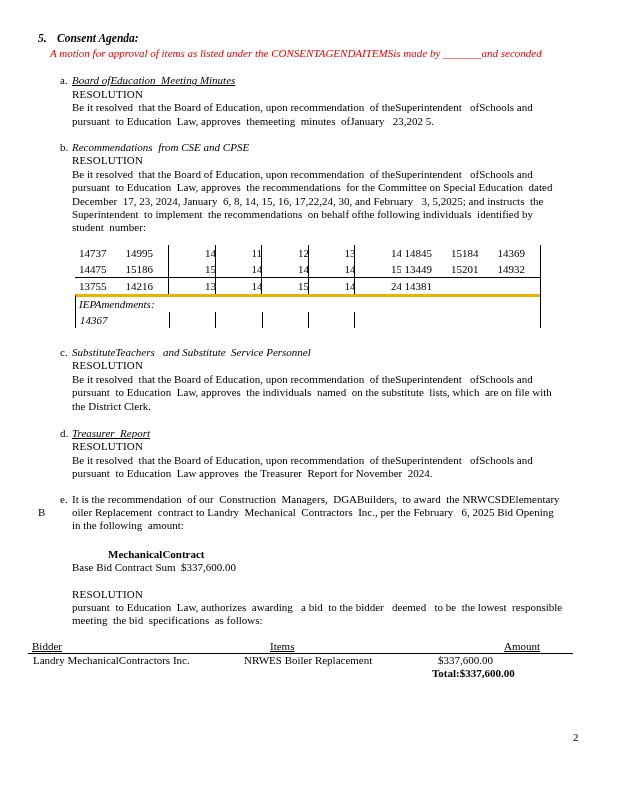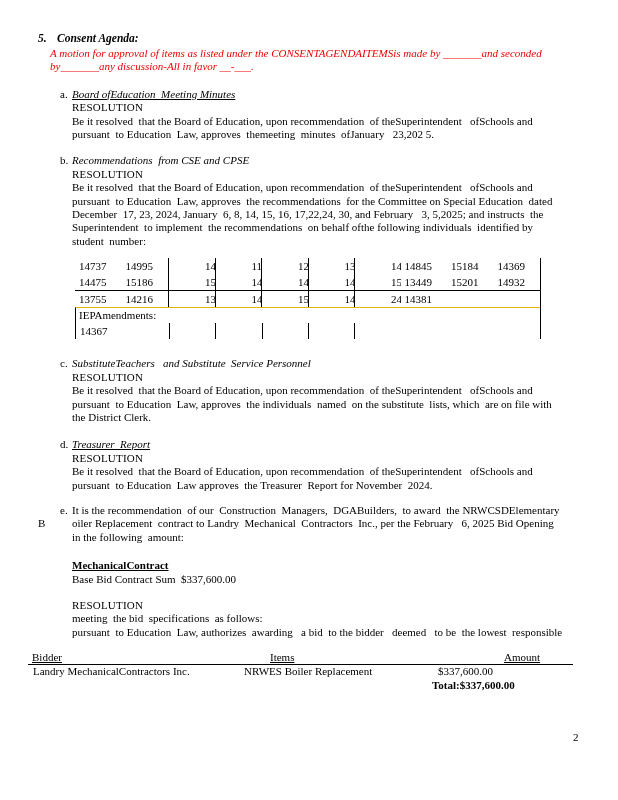--- a/index.html
+++ b/index.html
@@ -73,7 +73,6 @@
 
     <div class="motion">
       <div class="line">A motion for approval of items as listed under the CONSENTAGENDAITEMSis made by _______and seconded</div>
-      <div class="line">by_______any discussion-All in favor __-___.</div>
     </div>
 
     <div class="sec m-a">

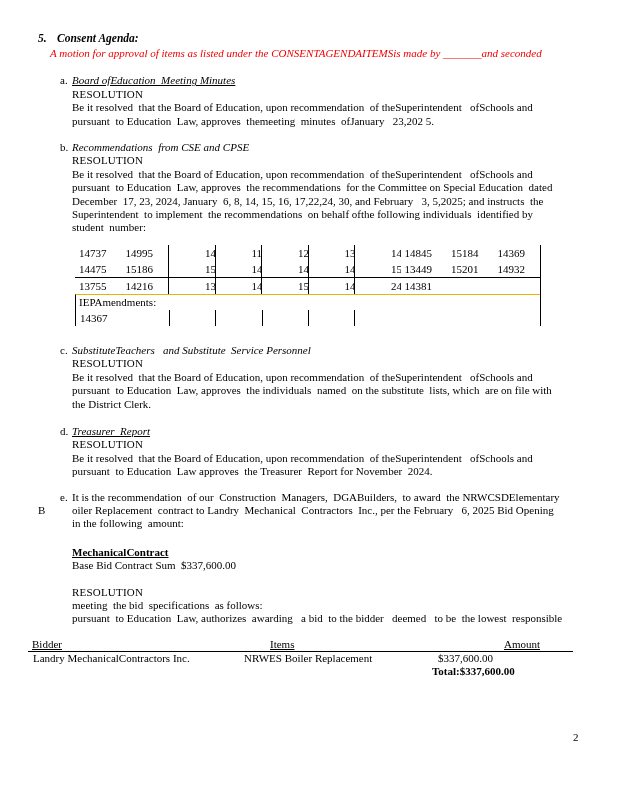--- a/index.html
+++ b/index.html
@@ -37,7 +37,7 @@
   .srow .c { height:16px; line-height:16px; padding-left:4px; overflow:hidden; }
   .srow .c.d { border-left:1px solid #000;padding-left:36px; }
   .srow.r3 { border-top:1px solid #000; }
-  .iep-block { border-top:1px solid #eab308; border-left:1px solid #000; }
+  .iep-block { border-top:3px solid #eab308; border-left:1px solid #000;font-style:italic; }
   .iep-label { height:15px; line-height:15px; padding-left:3px; }
 
   .marginB { position:absolute; left:-34px; top:13.4px; line-height:13.4px; }

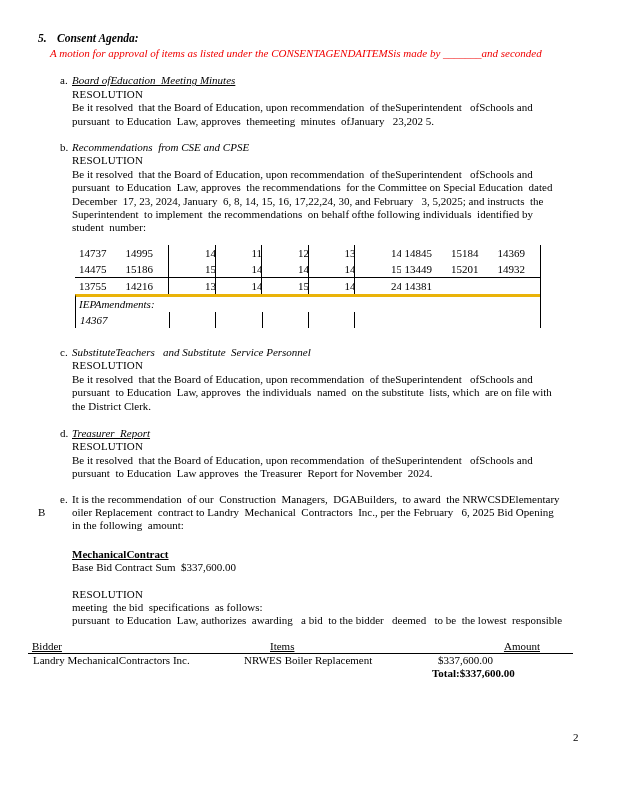--- a/index.html
+++ b/index.html
@@ -41,7 +41,7 @@
   .iep-label { height:15px; line-height:15px; padding-left:3px; }
 
   .marginB { position:absolute; left:-34px; top:13.4px; line-height:13.4px; }
-  .mech { margin-top:15px; font-weight:bold; text-decoration:underline; line-height:13.4px; }
+  .mech { margin-top:15px; font-weight:bold; line-height:13.4px;margin-left:36px; }
   .resv { margin-top:13px; }
 
   

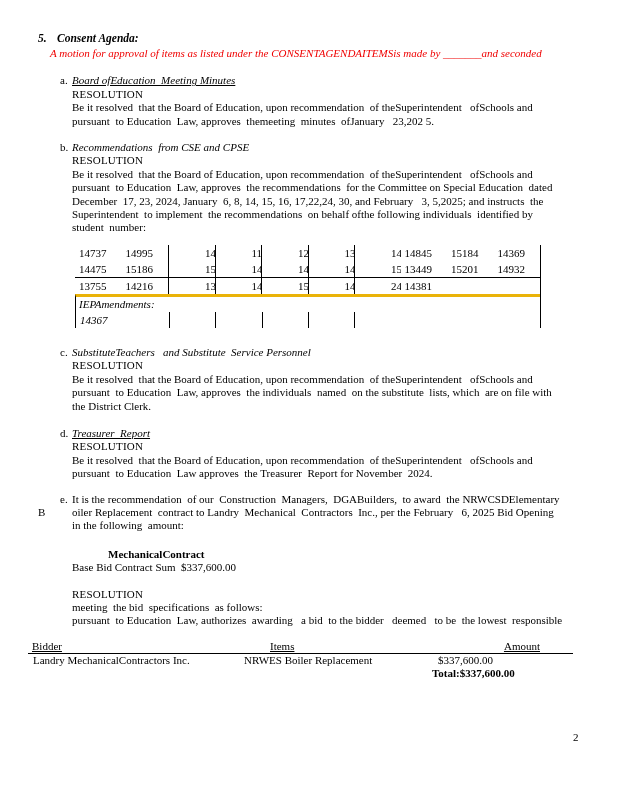--- a/index.html
+++ b/index.html
@@ -185,8 +185,8 @@
         <div class="line">Base Bid Contract Sum  $337,600.00</div>
 
         <div class="res resv">RESOLUTION</div>
+        <div class="line">pursuant  to Education  Law, authorizes  awarding   a bid  to the bidder   deemed   to be  the lowest  responsible</div>
         <div class="line">meeting  the bid  specifications  as follows:</div>
-        <div class="line">pursuant  to Education  Law, authorizes  awarding   a bid  to the bidder   deemed   to be  the lowest  responsible</div>
       </div>
     </div>
 

